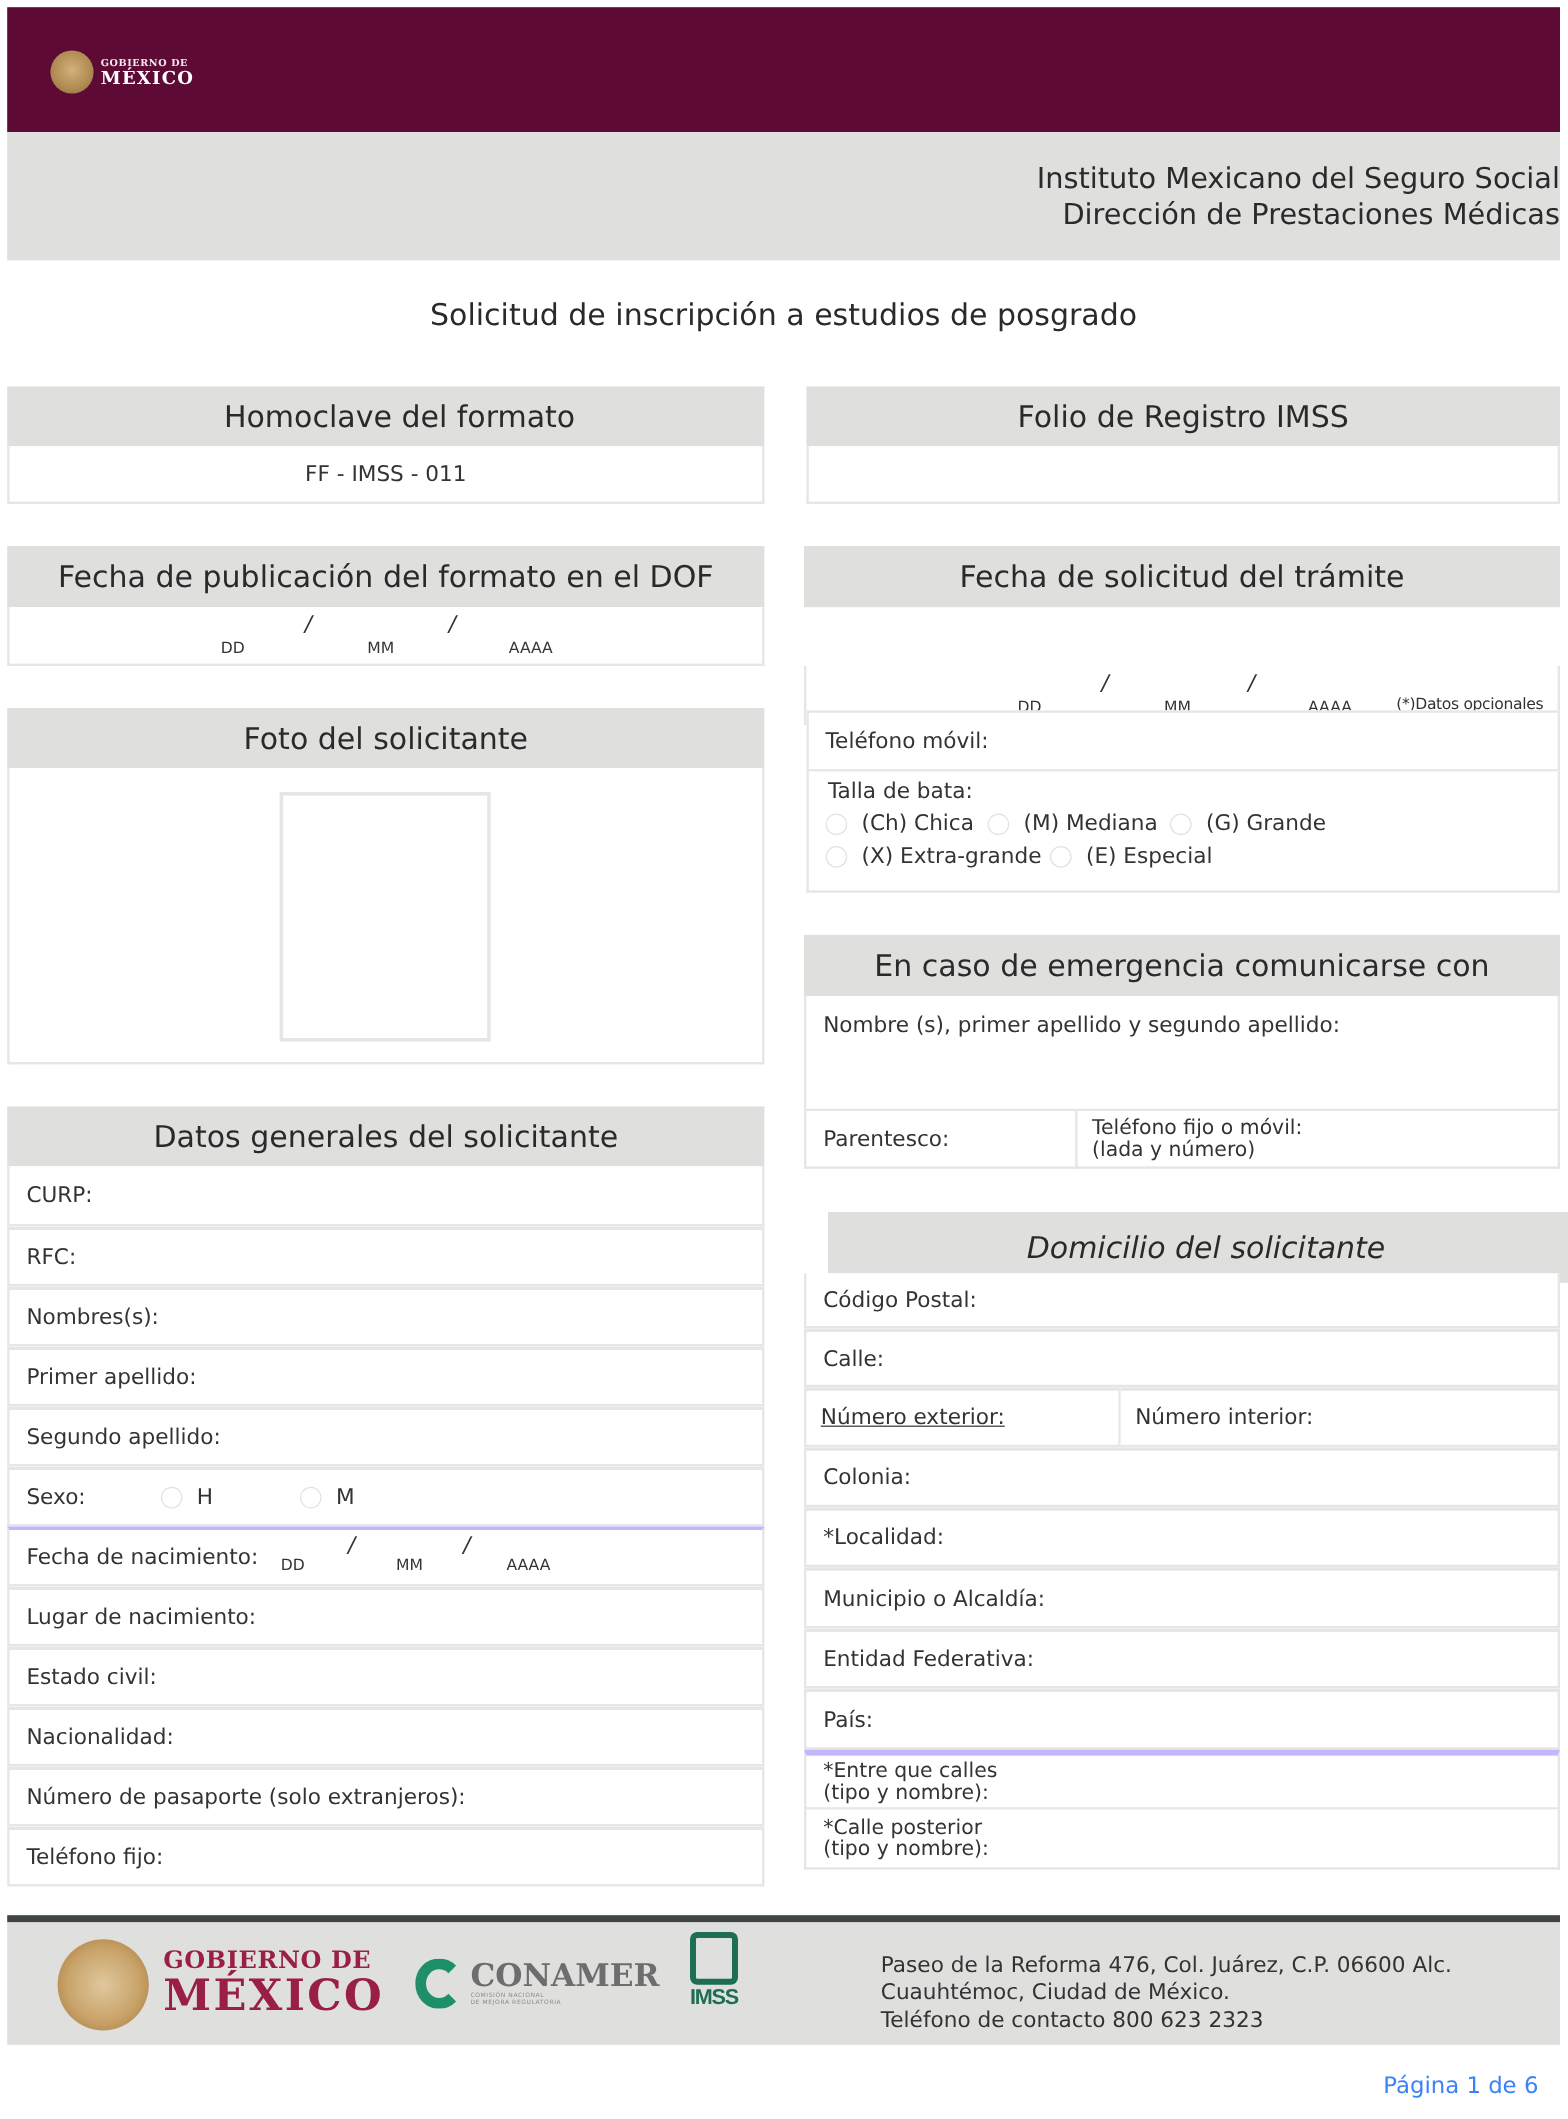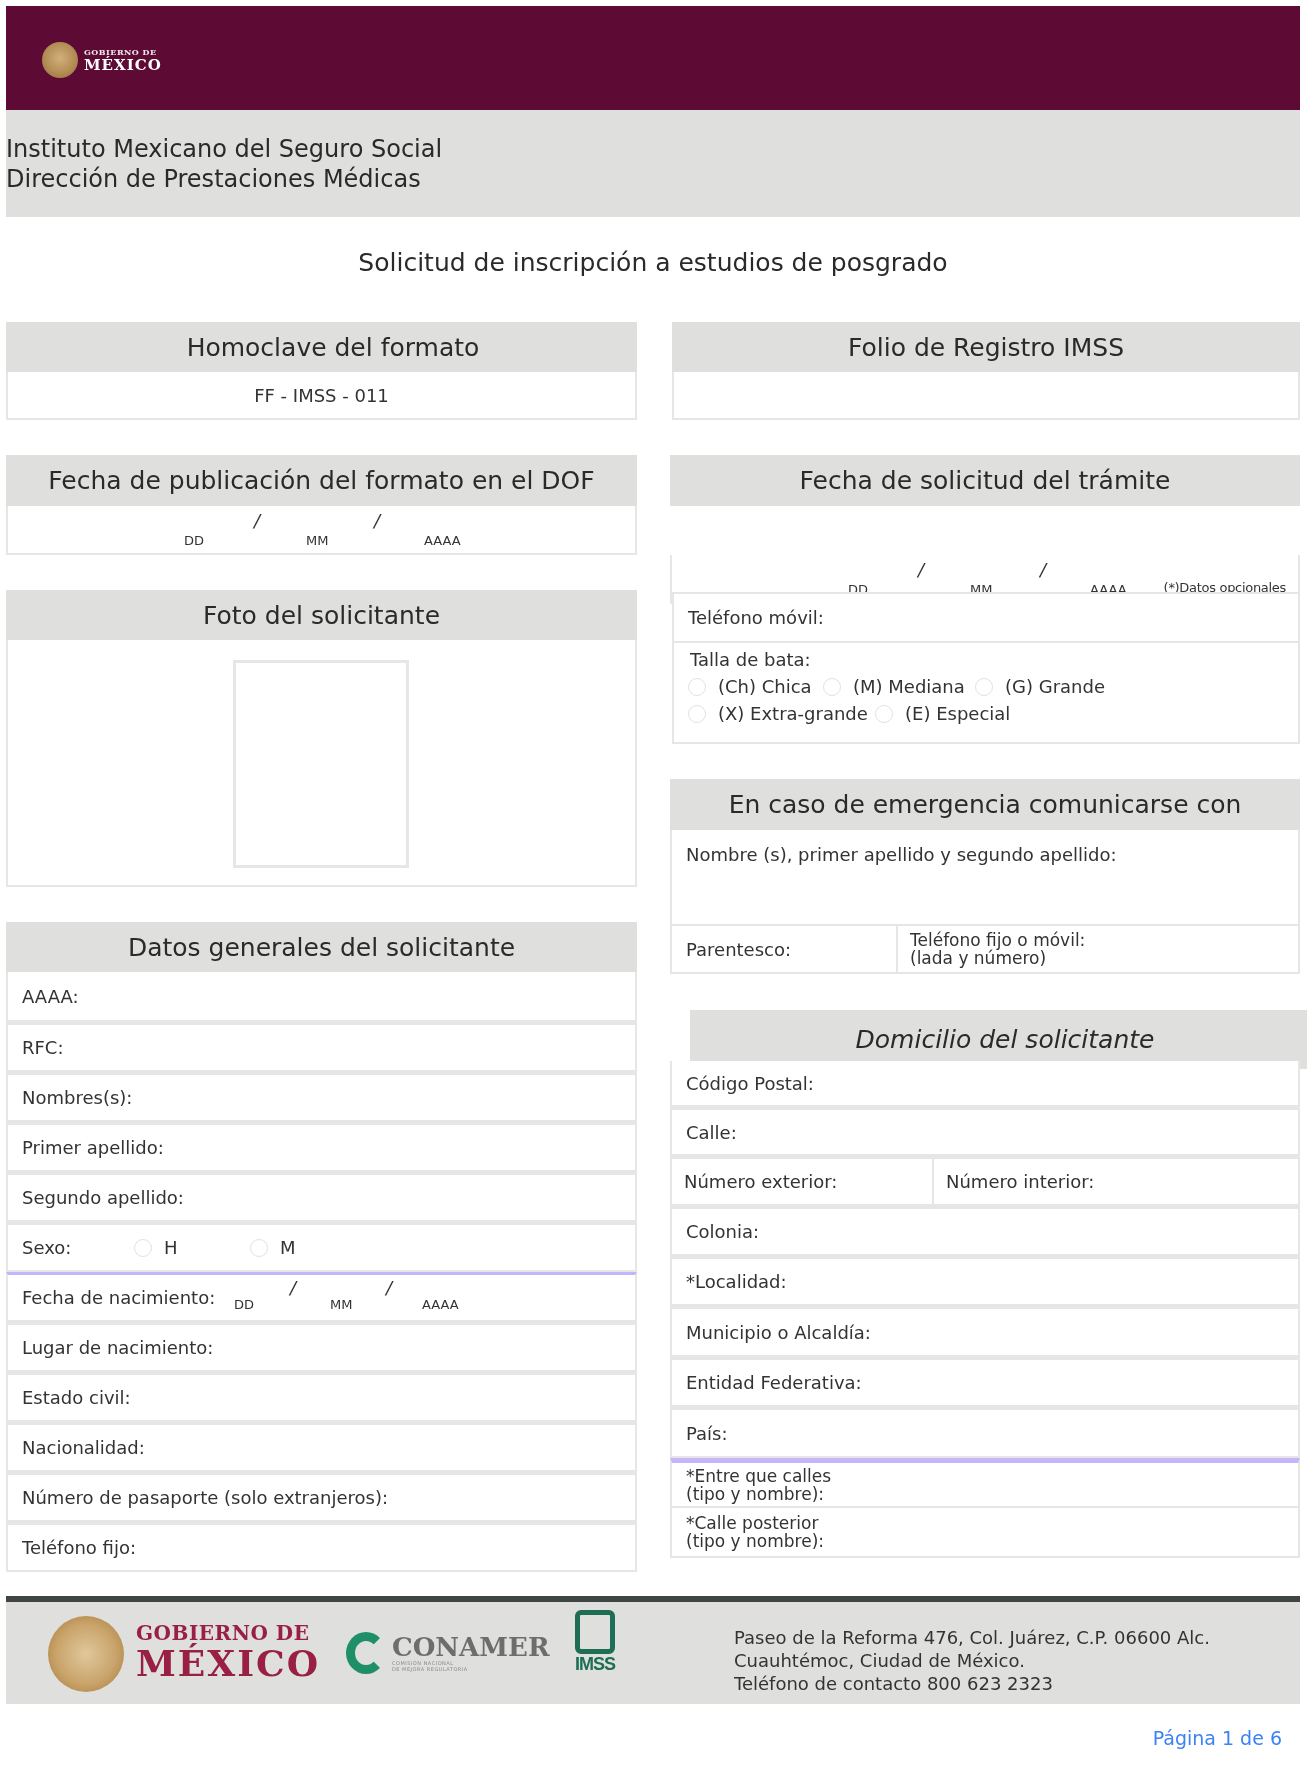--- a/index.html
+++ b/index.html
@@ -14,7 +14,7 @@
   .banner-logo .t1 { font-family: "DejaVu Serif", serif; font-weight: bold; color: #f3e9ee; font-size: 8px; letter-spacing: 0.5px; line-height: 9px; }
   .banner-logo .t2 { font-family: "DejaVu Serif", serif; font-weight: bold; color: #ffffff; font-size: 15px; letter-spacing: 1px; line-height: 16px; }
 
-  .inst { left: 6px; top: 110px; width: 1294px; height: 107px; background: #dfe0de; display: flex; flex-direction: column; align-items: flex-start; justify-content: center; font-size: 24px; line-height: 30px; color: #2a2a2a; }
+  .inst { left: 6px; top: 110px; width: 1294px; height: 107px; background: #dfe0de; display: flex; flex-direction: column; align-items: flex-end; justify-content: center; font-size: 24px; line-height: 30px; color: #2a2a2a; }
   .doc-title { left: 6px; top: 248px; width: 1294px; text-align: center; font-size: 25px; color: #2a2a2a; }
 
   

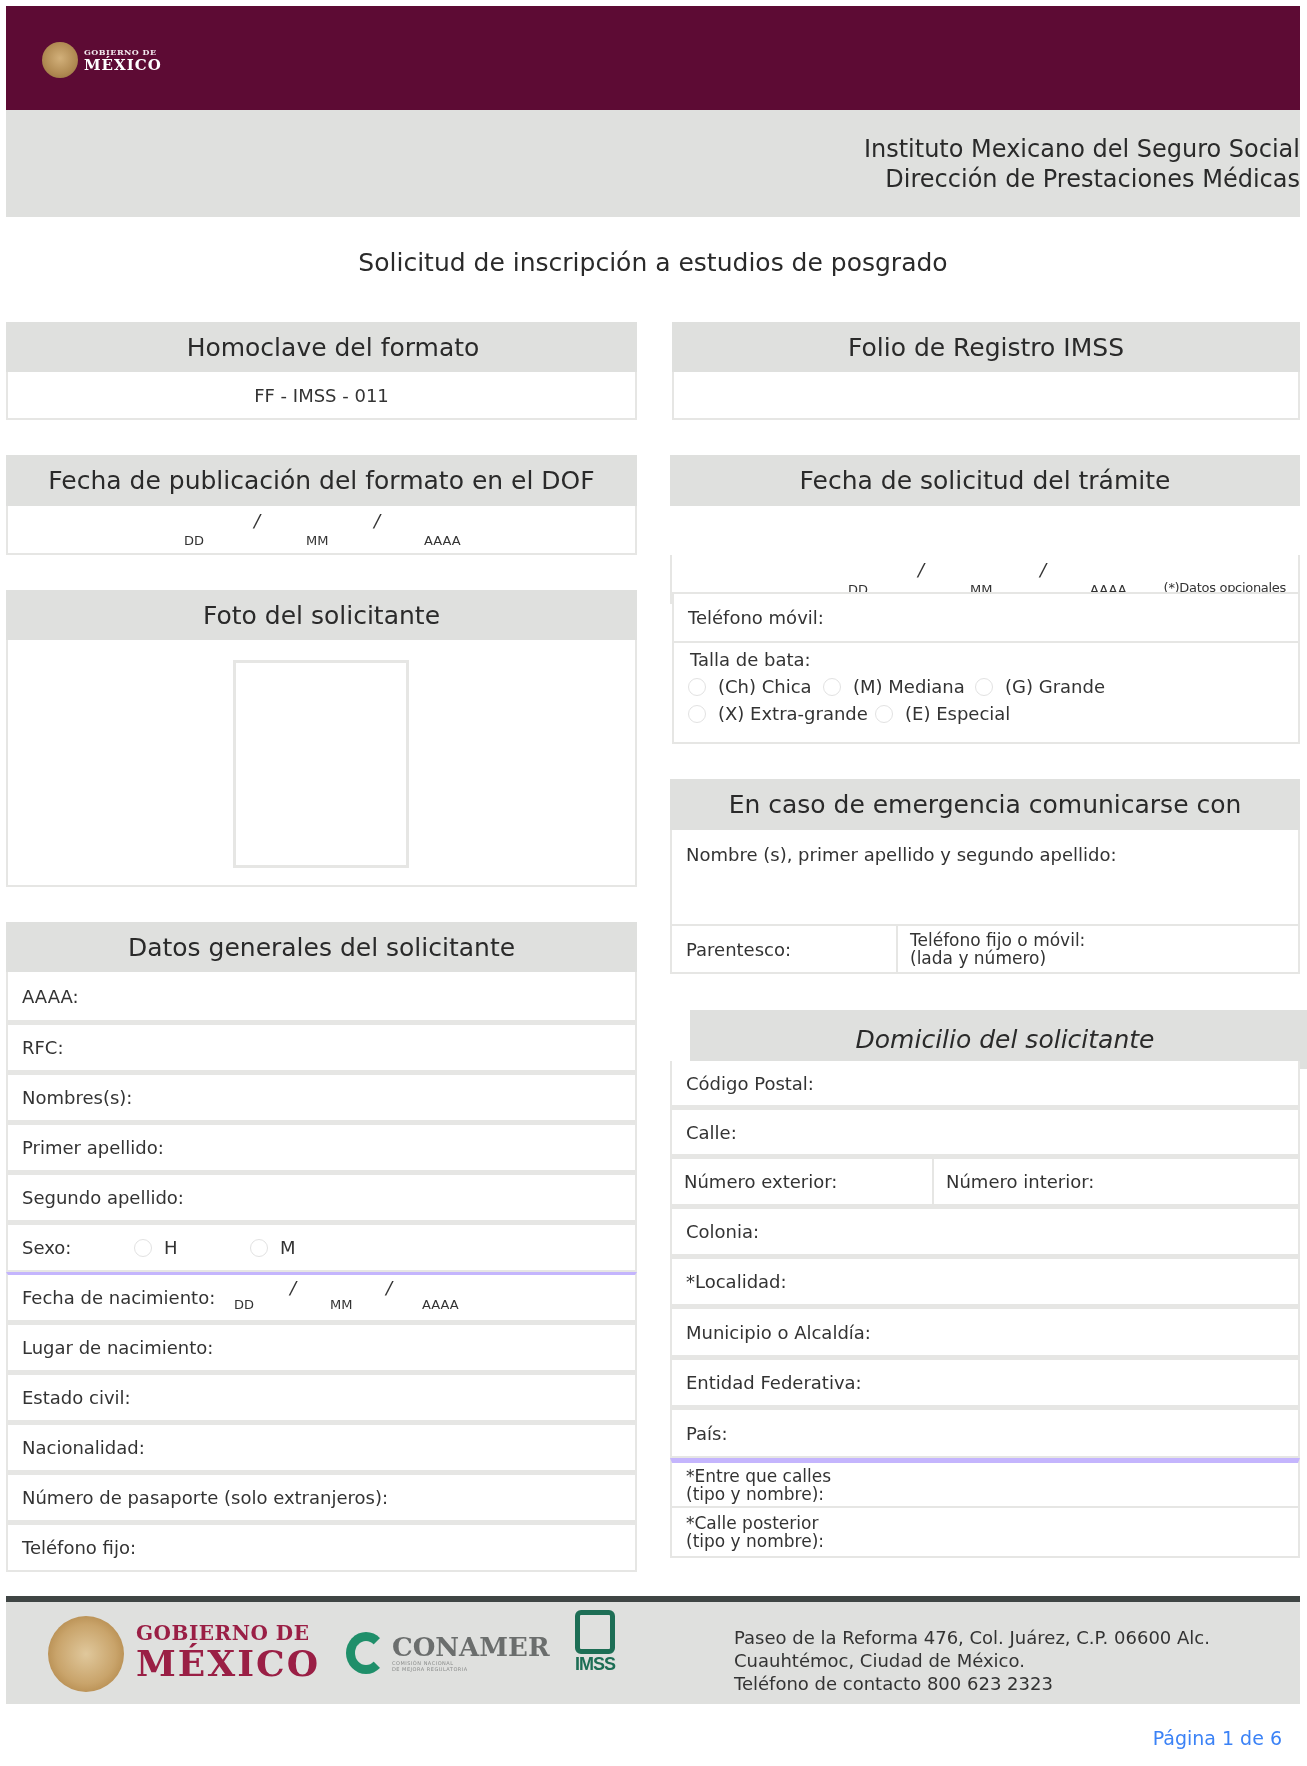--- a/index.html
+++ b/index.html
@@ -142,7 +142,7 @@
 <div class="abs sec-head" style="left:6px;top:922px;width:631px;height:50px;">Datos generales del solicitante</div>
 <div class="abs" style="left:6px;top:972px;width:631px;">
   <div class="cell" style="height:50px;">
-      <span>AAAA:</span>
+      <span>CURP:</span>
     </div>
   <div class="cell" style="height:50px;border-top:3px solid #e6e6e4;">
       <span>RFC:</span>

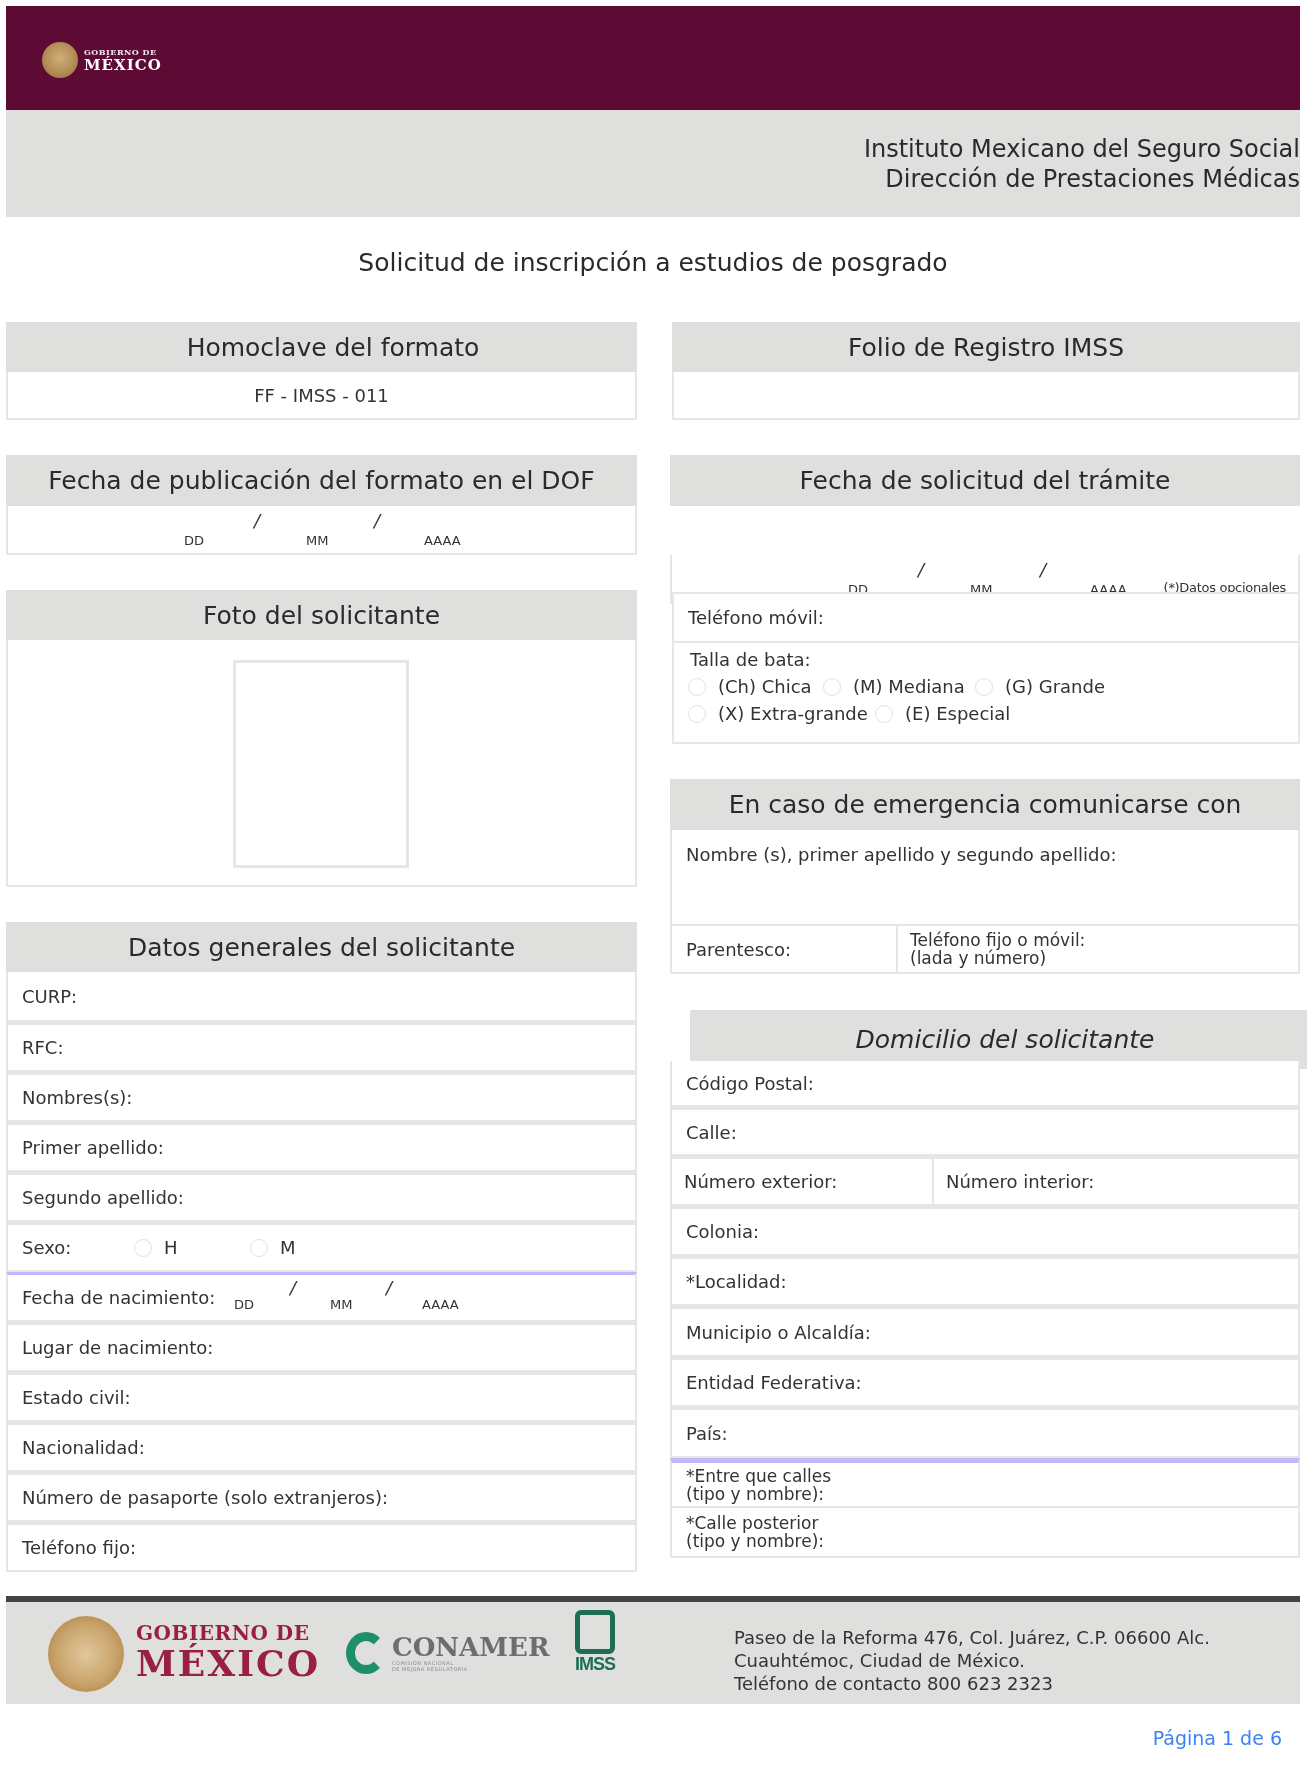--- a/index.html
+++ b/index.html
@@ -201,7 +201,7 @@
       <span>Calle:</span>
     </div>
   <div style="display:flex;height:50px;">
-    <div class="cell" style="width:264px;height:50px;border-top:3px solid #e6e6e4;padding-left:12px;">
+    <div class="cell" style="width:264px;height:50px;border-top:3px solid #e6e6e4;padding-left:12px;text-decoration:underline;">
         <span>Número exterior:</span>
       </div>
     <div class="cell" style="flex:1;height:50px;border-top:3px solid #e6e6e4;border-left:none;padding-left:12px;">

